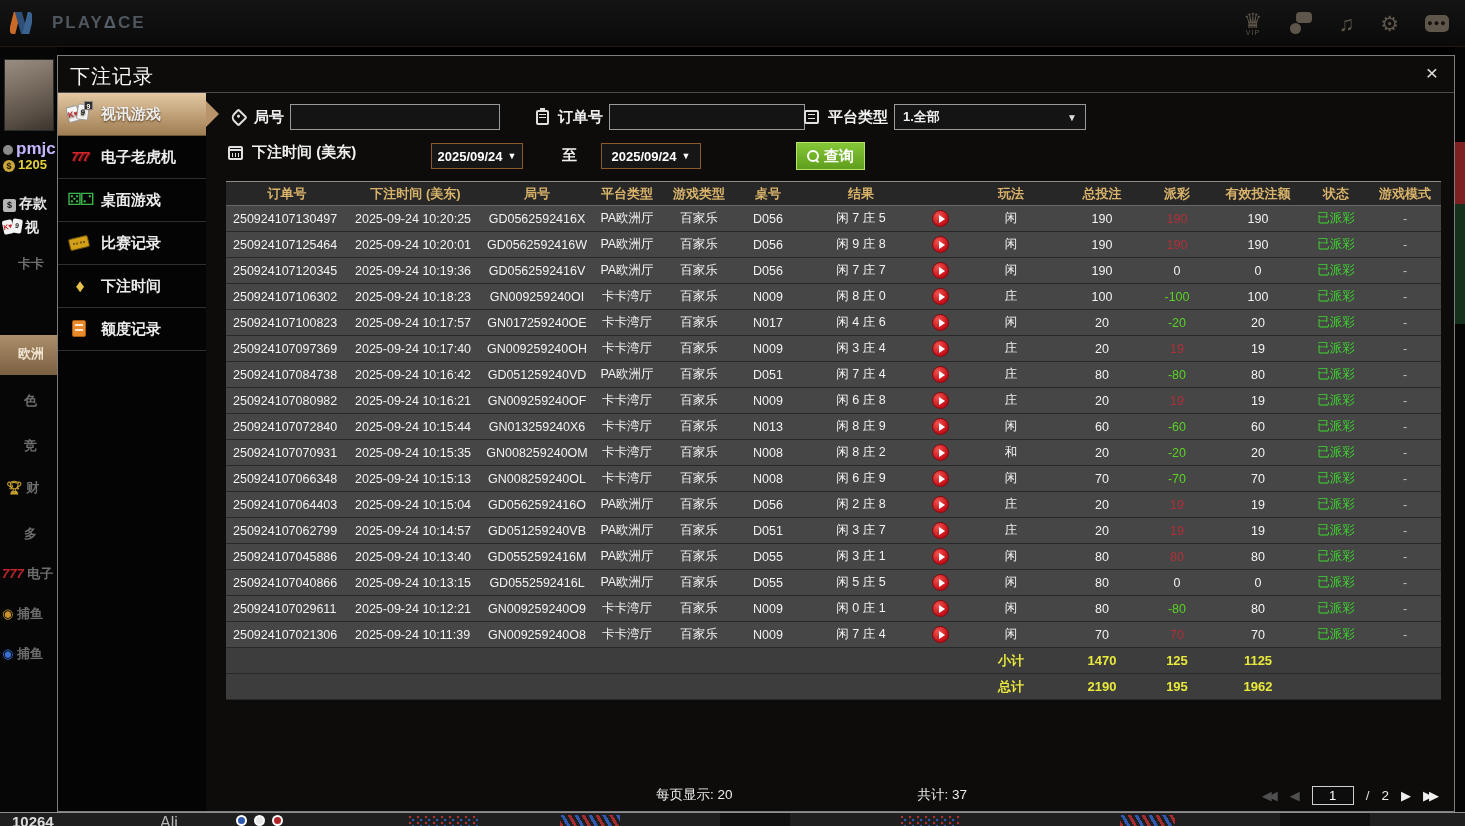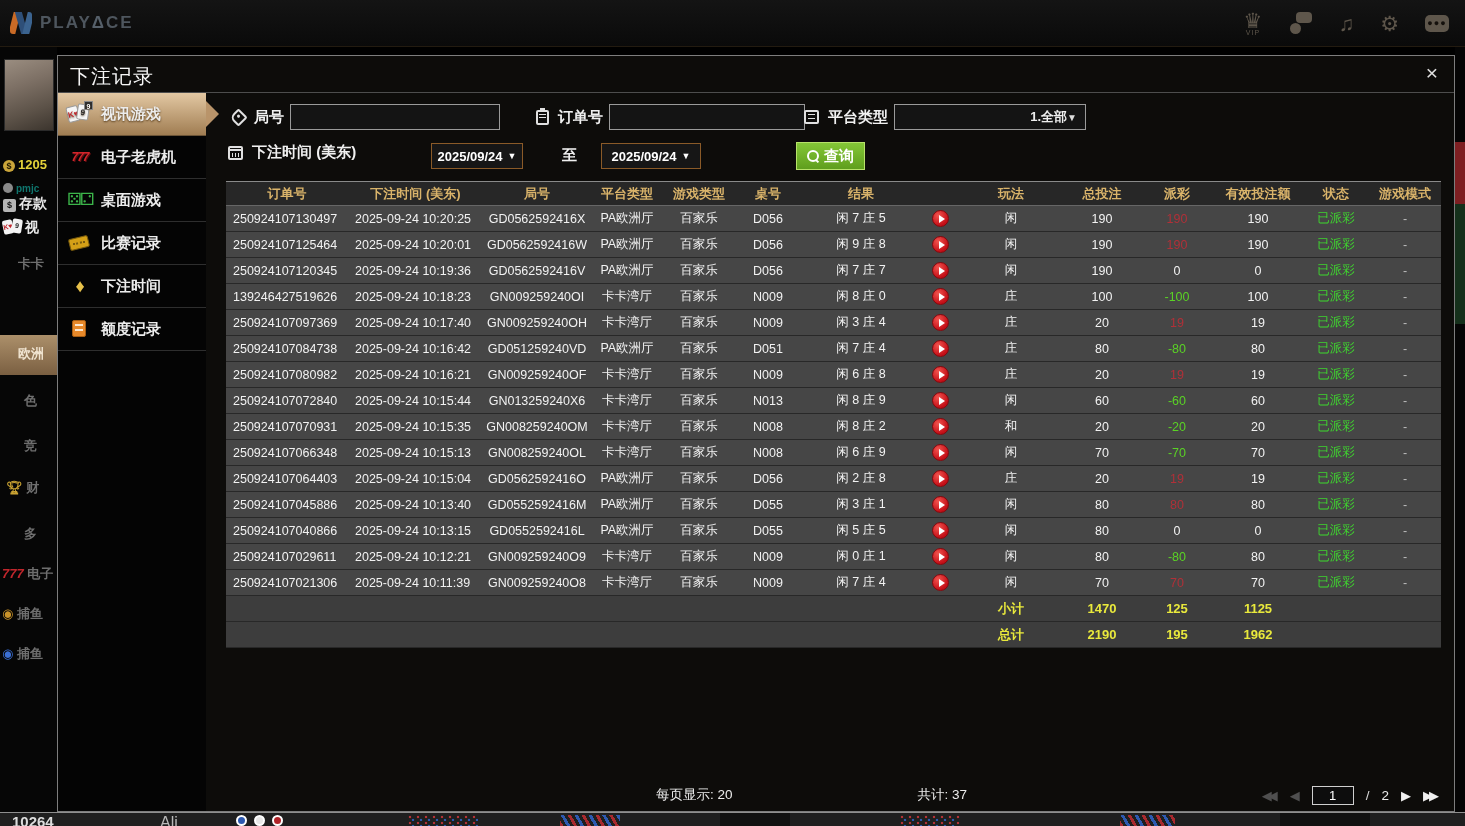--- a/index.html
+++ b/index.html
@@ -10,7 +10,7 @@
   .topbar { position:absolute; left:0; top:0; width:1465px; height:47px;
             background:linear-gradient(#141414,#0a0a0a); border-bottom:1px solid #231b10;
             display:flex; align-items:center; padding:0 10px; z-index:5; }
-  .logo { display:flex; align-items:center; gap:8px; }
+  .logo { display:flex; align-items:center; gap:20px; }
   .logo-mark { width:22px; height:22px; position:relative; overflow:hidden; border-radius:3px; }
   .logo-mark i { position:absolute; width:7px; height:26px; top:-2px; }
   .logo-mark i.o1 { left:1px; background:#c96a26; transform:skewX(-14deg); }

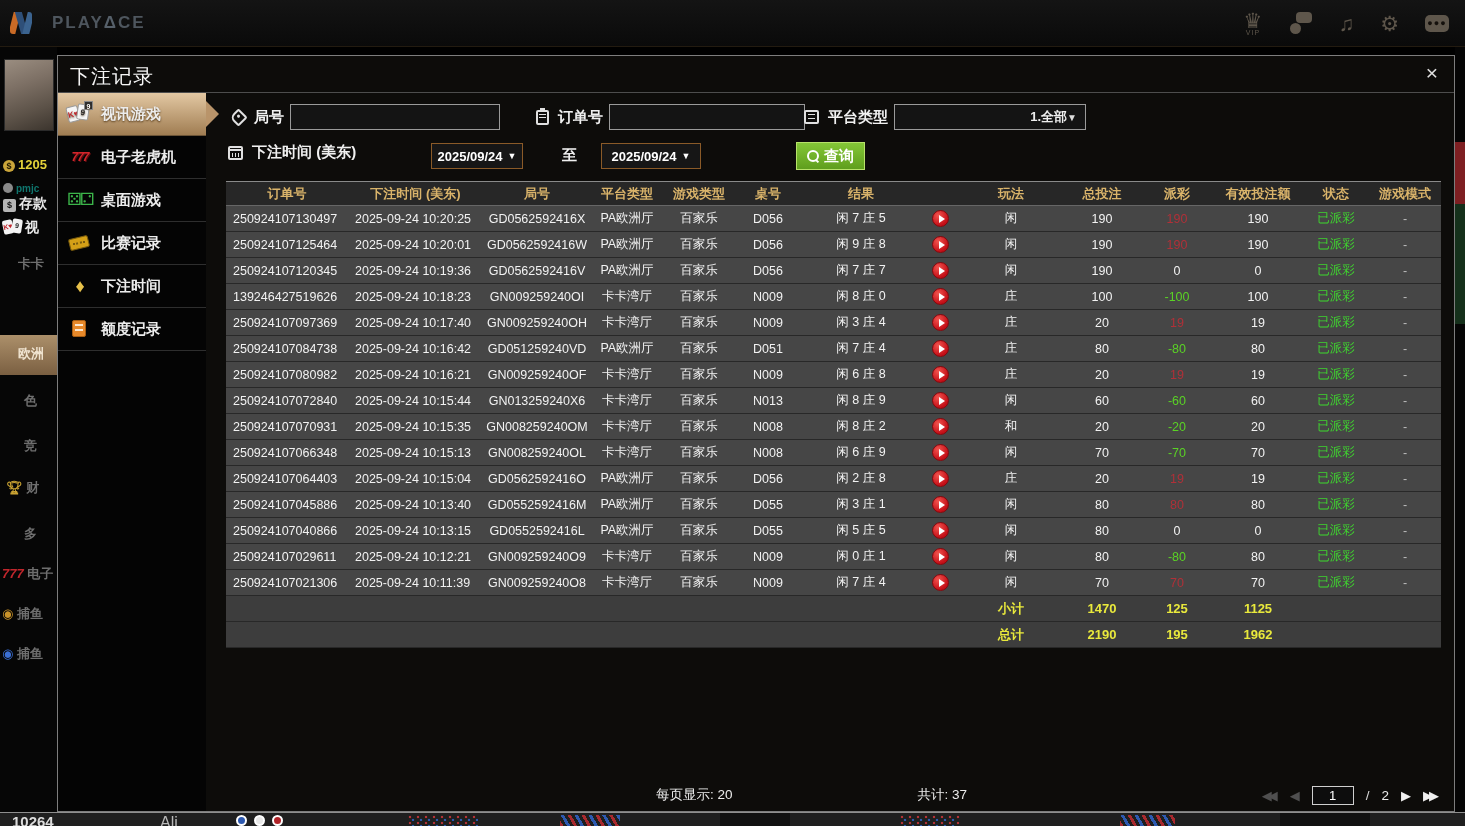--- a/index.html
+++ b/index.html
@@ -297,7 +297,7 @@
     <div class="fgroup" style="left:598px; top:11px;">
       <span class="fico ico-list"></span>
       <span>平台类型</span>
-      <span class="fselect" style="width:192px;justify-content:flex-end;">
+      <span class="fselect" style="width:192px;">
         <span>1.全部</span>
         <span class="car">▼</span>
       </span>

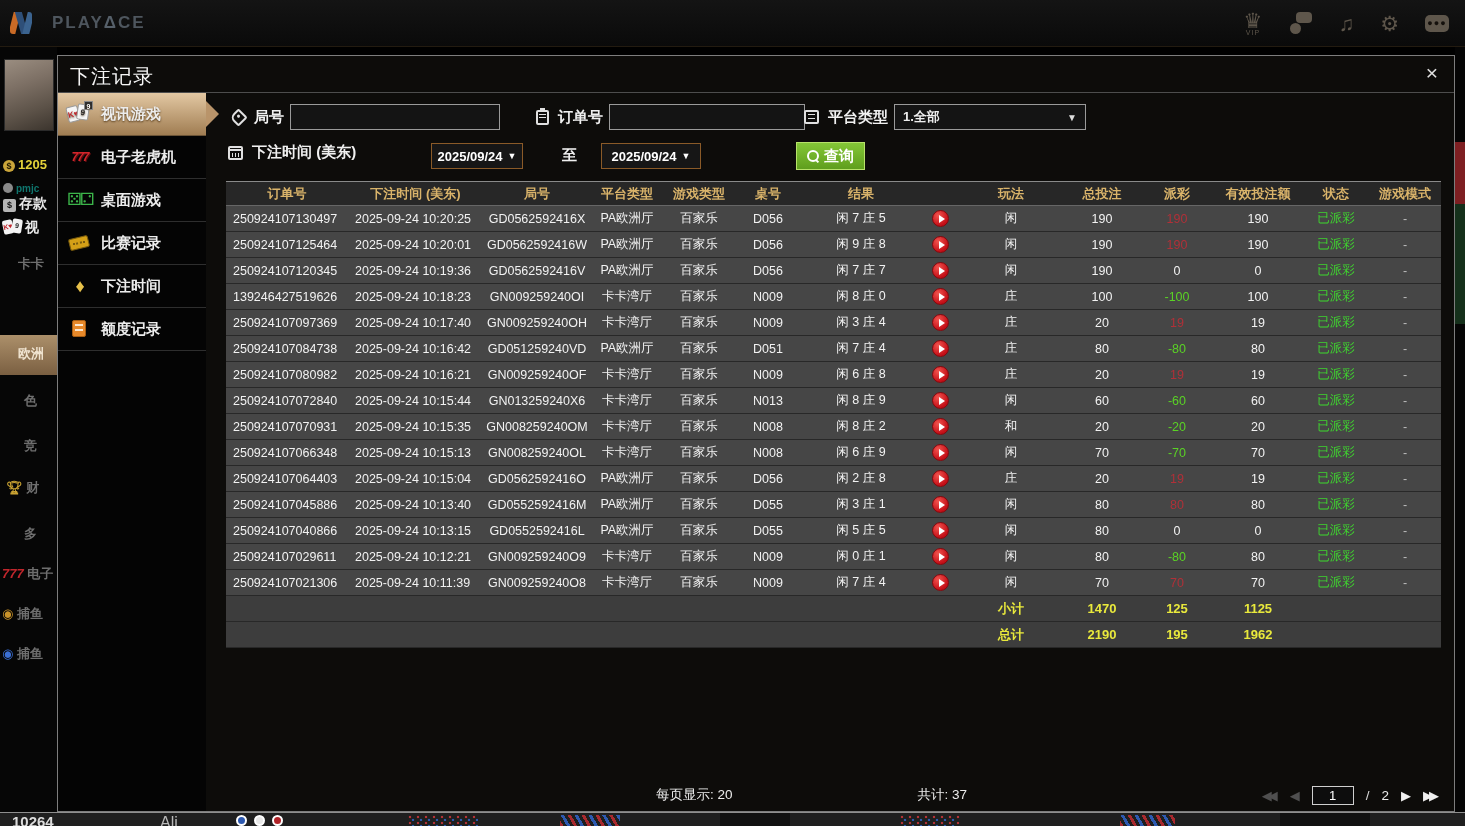--- a/index.html
+++ b/index.html
@@ -206,7 +206,7 @@
 
 <div class="left-strip">
   <div class="avatar"></div>
-  <div class="lrow" style="top:92px; font-size:10px; color:#0f766e;margin-top:43px;"><span class="u-ico"></span><span>pmjc</span></div>
+  <div class="lrow" style="top:92px; font-size:17px; color:#c4b5fd;"><span class="u-ico"></span><span>pmjc</span></div>
   <div class="lrow" style="top:110px; font-size:13px; color:#e4d23a;"><span class="coin-ico">$</span><span>1205</span></div>
   <div class="lrow" style="top:148px; font-size:14px; color:#e8e8e8;"><span class="dep-ico">$</span><span>存款</span></div>
   <div class="lrow" style="top:172px; font-size:14px; color:#e8e8e8;"><span class="mini-cards"><b class="k">K♥</b><b class="n9">9</b></span><span>视</span></div>

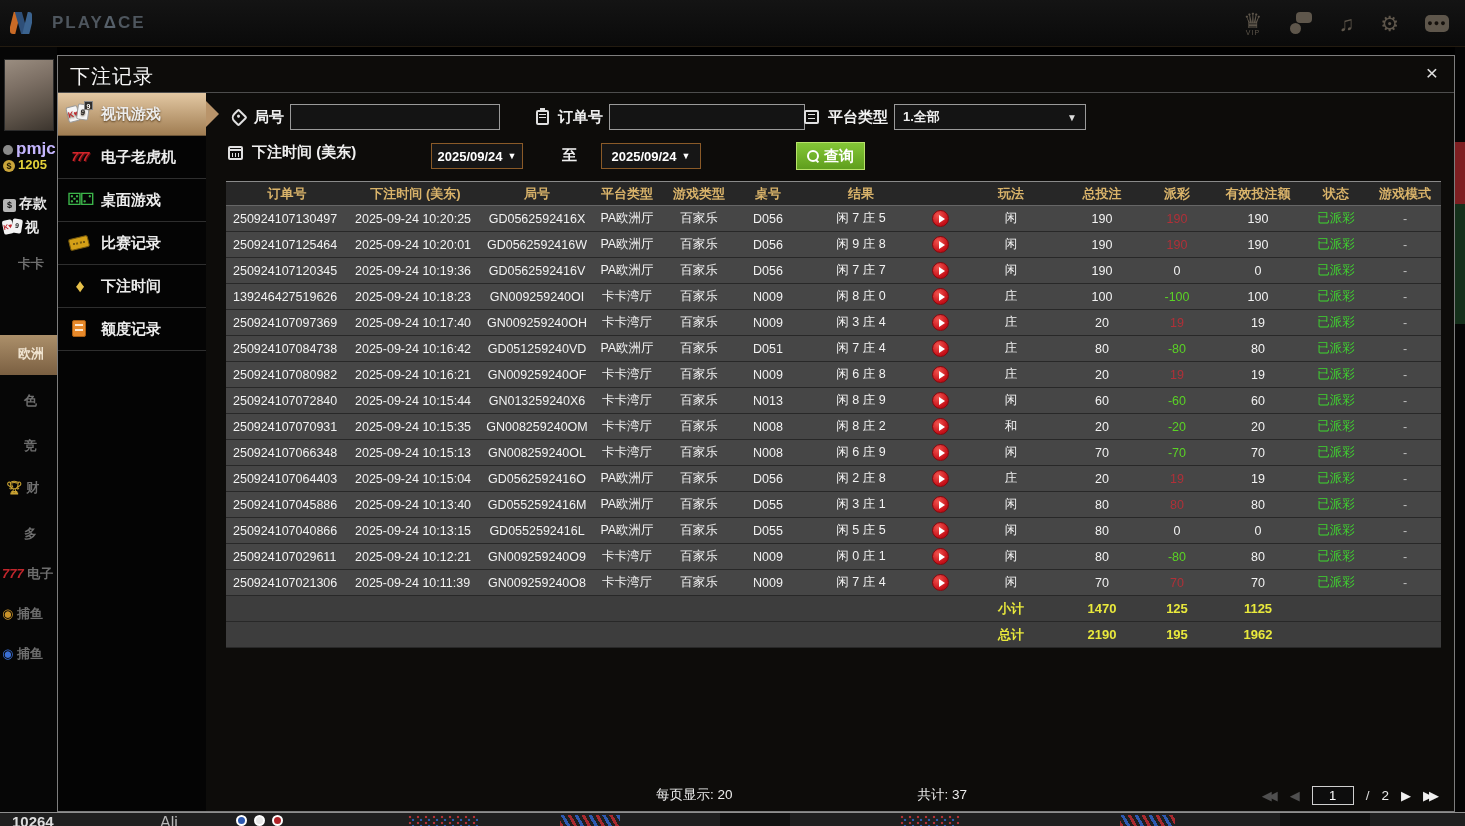--- a/index.html
+++ b/index.html
@@ -414,7 +414,7 @@
             <td class="mode">-</td>
           </tr>
           <tr>
-            <td class="al">139246427519626</td>
+            <td class="al">250924107106302</td>
             <td class="al">2025-09-24 10:18:23</td>
             <td>GN009259240OI</td>
             <td>卡卡湾厅</td>

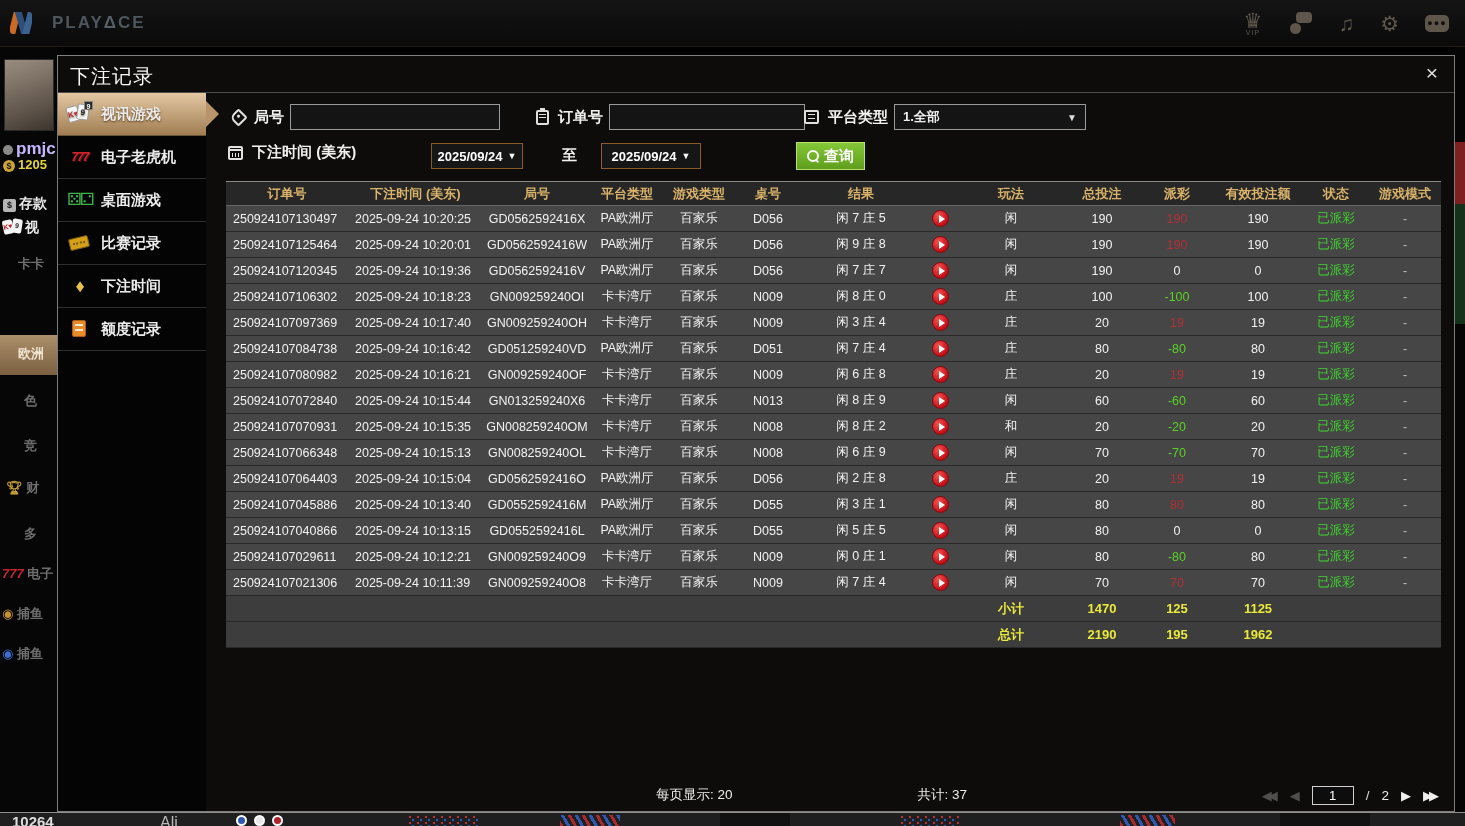--- a/index.html
+++ b/index.html
@@ -430,6 +430,22 @@
             <td class="mode">-</td>
           </tr>
           <tr>
+            <td class="al">250924107100823</td>
+            <td class="al">2025-09-24 10:17:57</td>
+            <td>GN017259240OE</td>
+            <td>卡卡湾厅</td>
+            <td>百家乐</td>
+            <td>N017</td>
+            <td>闲 4 庄 6</td>
+            <td><span class="play-btn"></span></td>
+            <td>闲</td>
+            <td>20</td>
+            <td class="neg">-20</td>
+            <td>20</td>
+            <td class="status">已派彩</td>
+            <td class="mode">-</td>
+          </tr>
+          <tr>
             <td class="al">250924107097369</td>
             <td class="al">2025-09-24 10:17:40</td>
             <td>GN009259240OH</td>

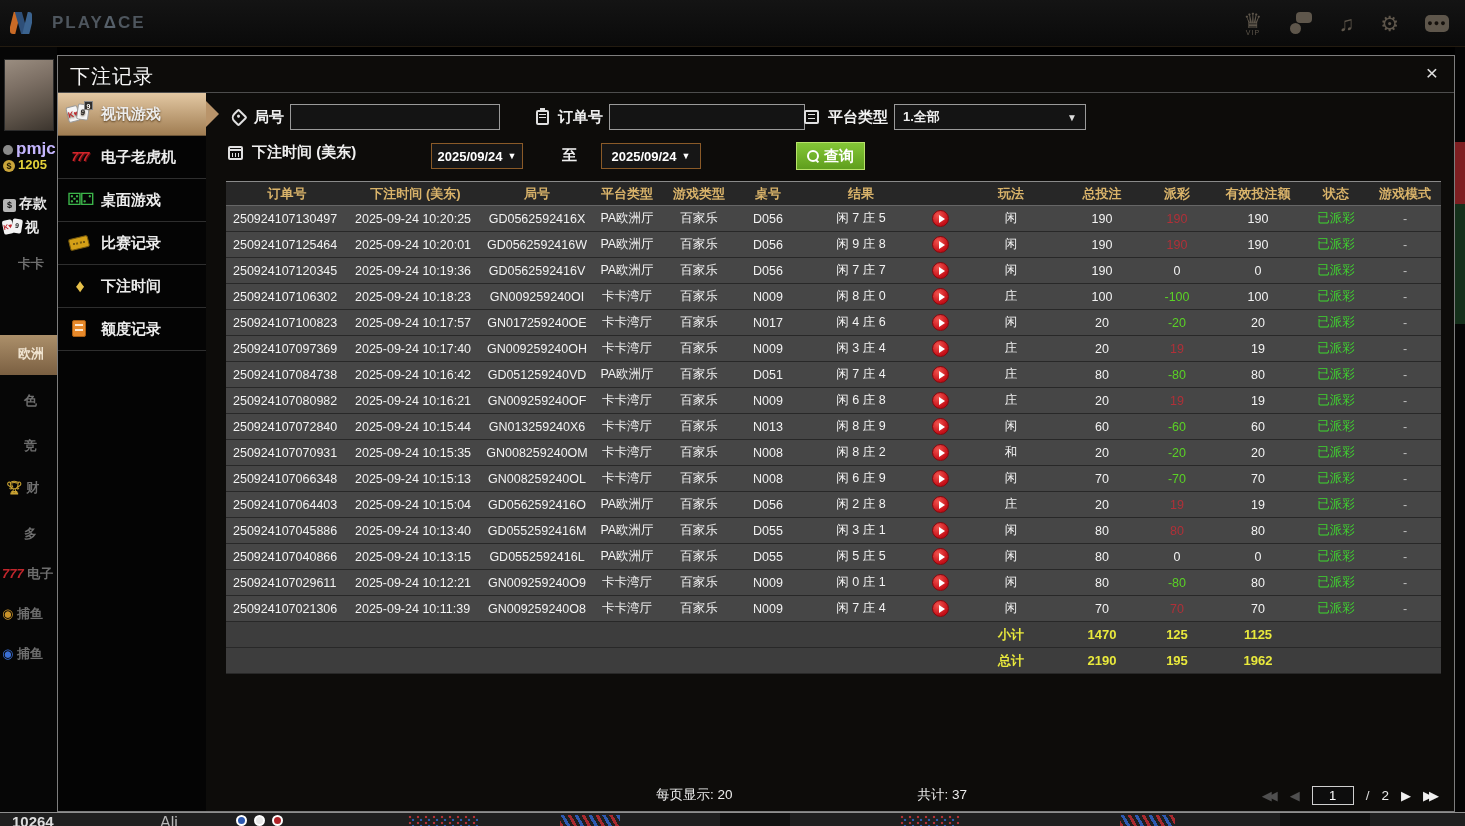--- a/index.html
+++ b/index.html
@@ -558,6 +558,22 @@
             <td class="mode">-</td>
           </tr>
           <tr>
+            <td class="al">250924107062799</td>
+            <td class="al">2025-09-24 10:14:57</td>
+            <td>GD051259240VB</td>
+            <td>PA欧洲厅</td>
+            <td>百家乐</td>
+            <td>D051</td>
+            <td>闲 3 庄 7</td>
+            <td><span class="play-btn"></span></td>
+            <td>庄</td>
+            <td>20</td>
+            <td class="pos">19</td>
+            <td>19</td>
+            <td class="status">已派彩</td>
+            <td class="mode">-</td>
+          </tr>
+          <tr>
             <td class="al">250924107045886</td>
             <td class="al">2025-09-24 10:13:40</td>
             <td>GD0552592416M</td>

